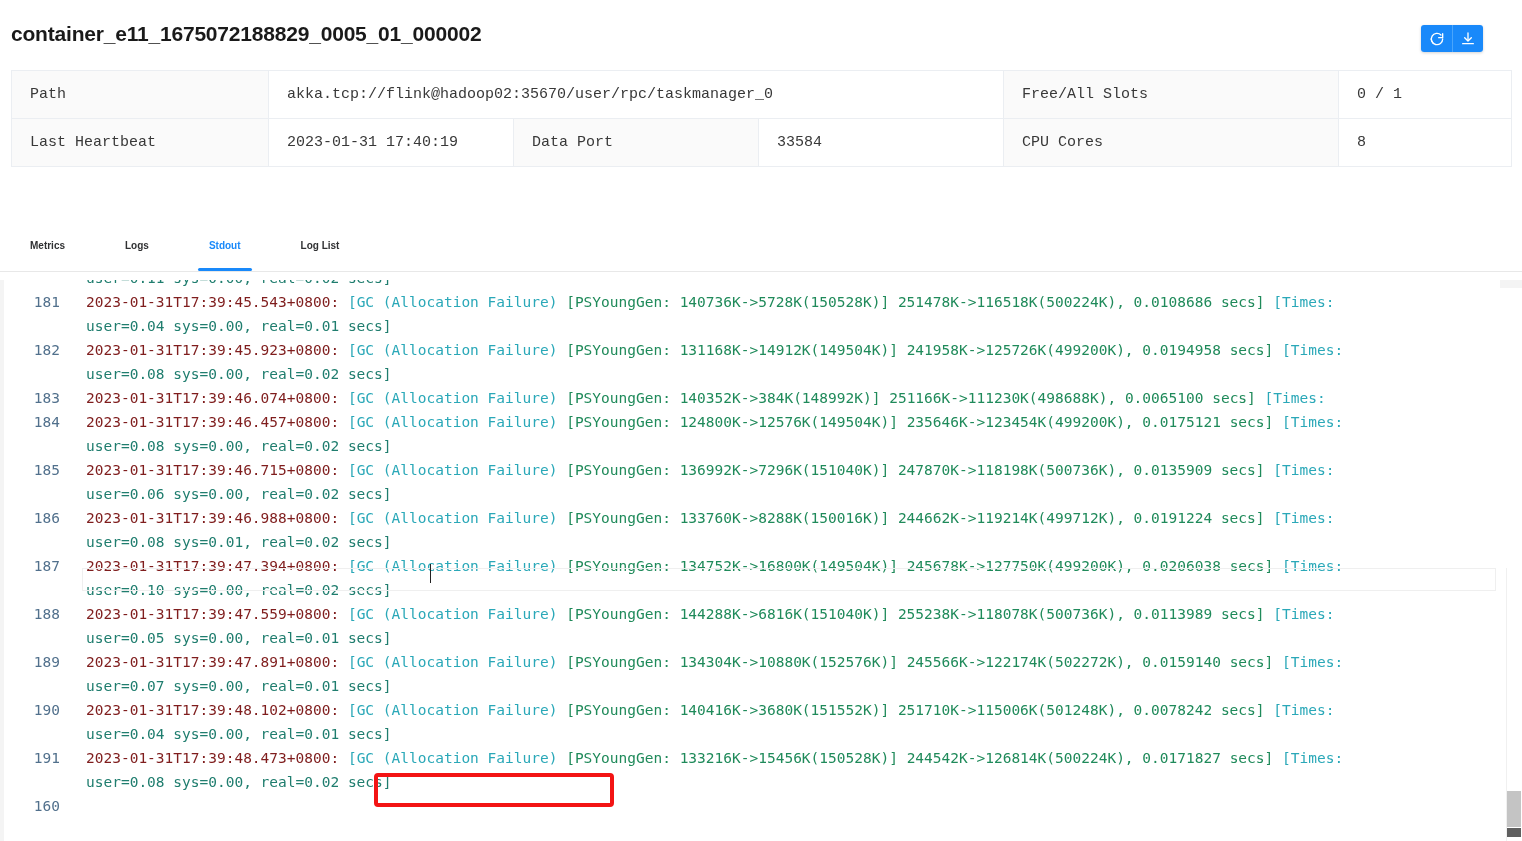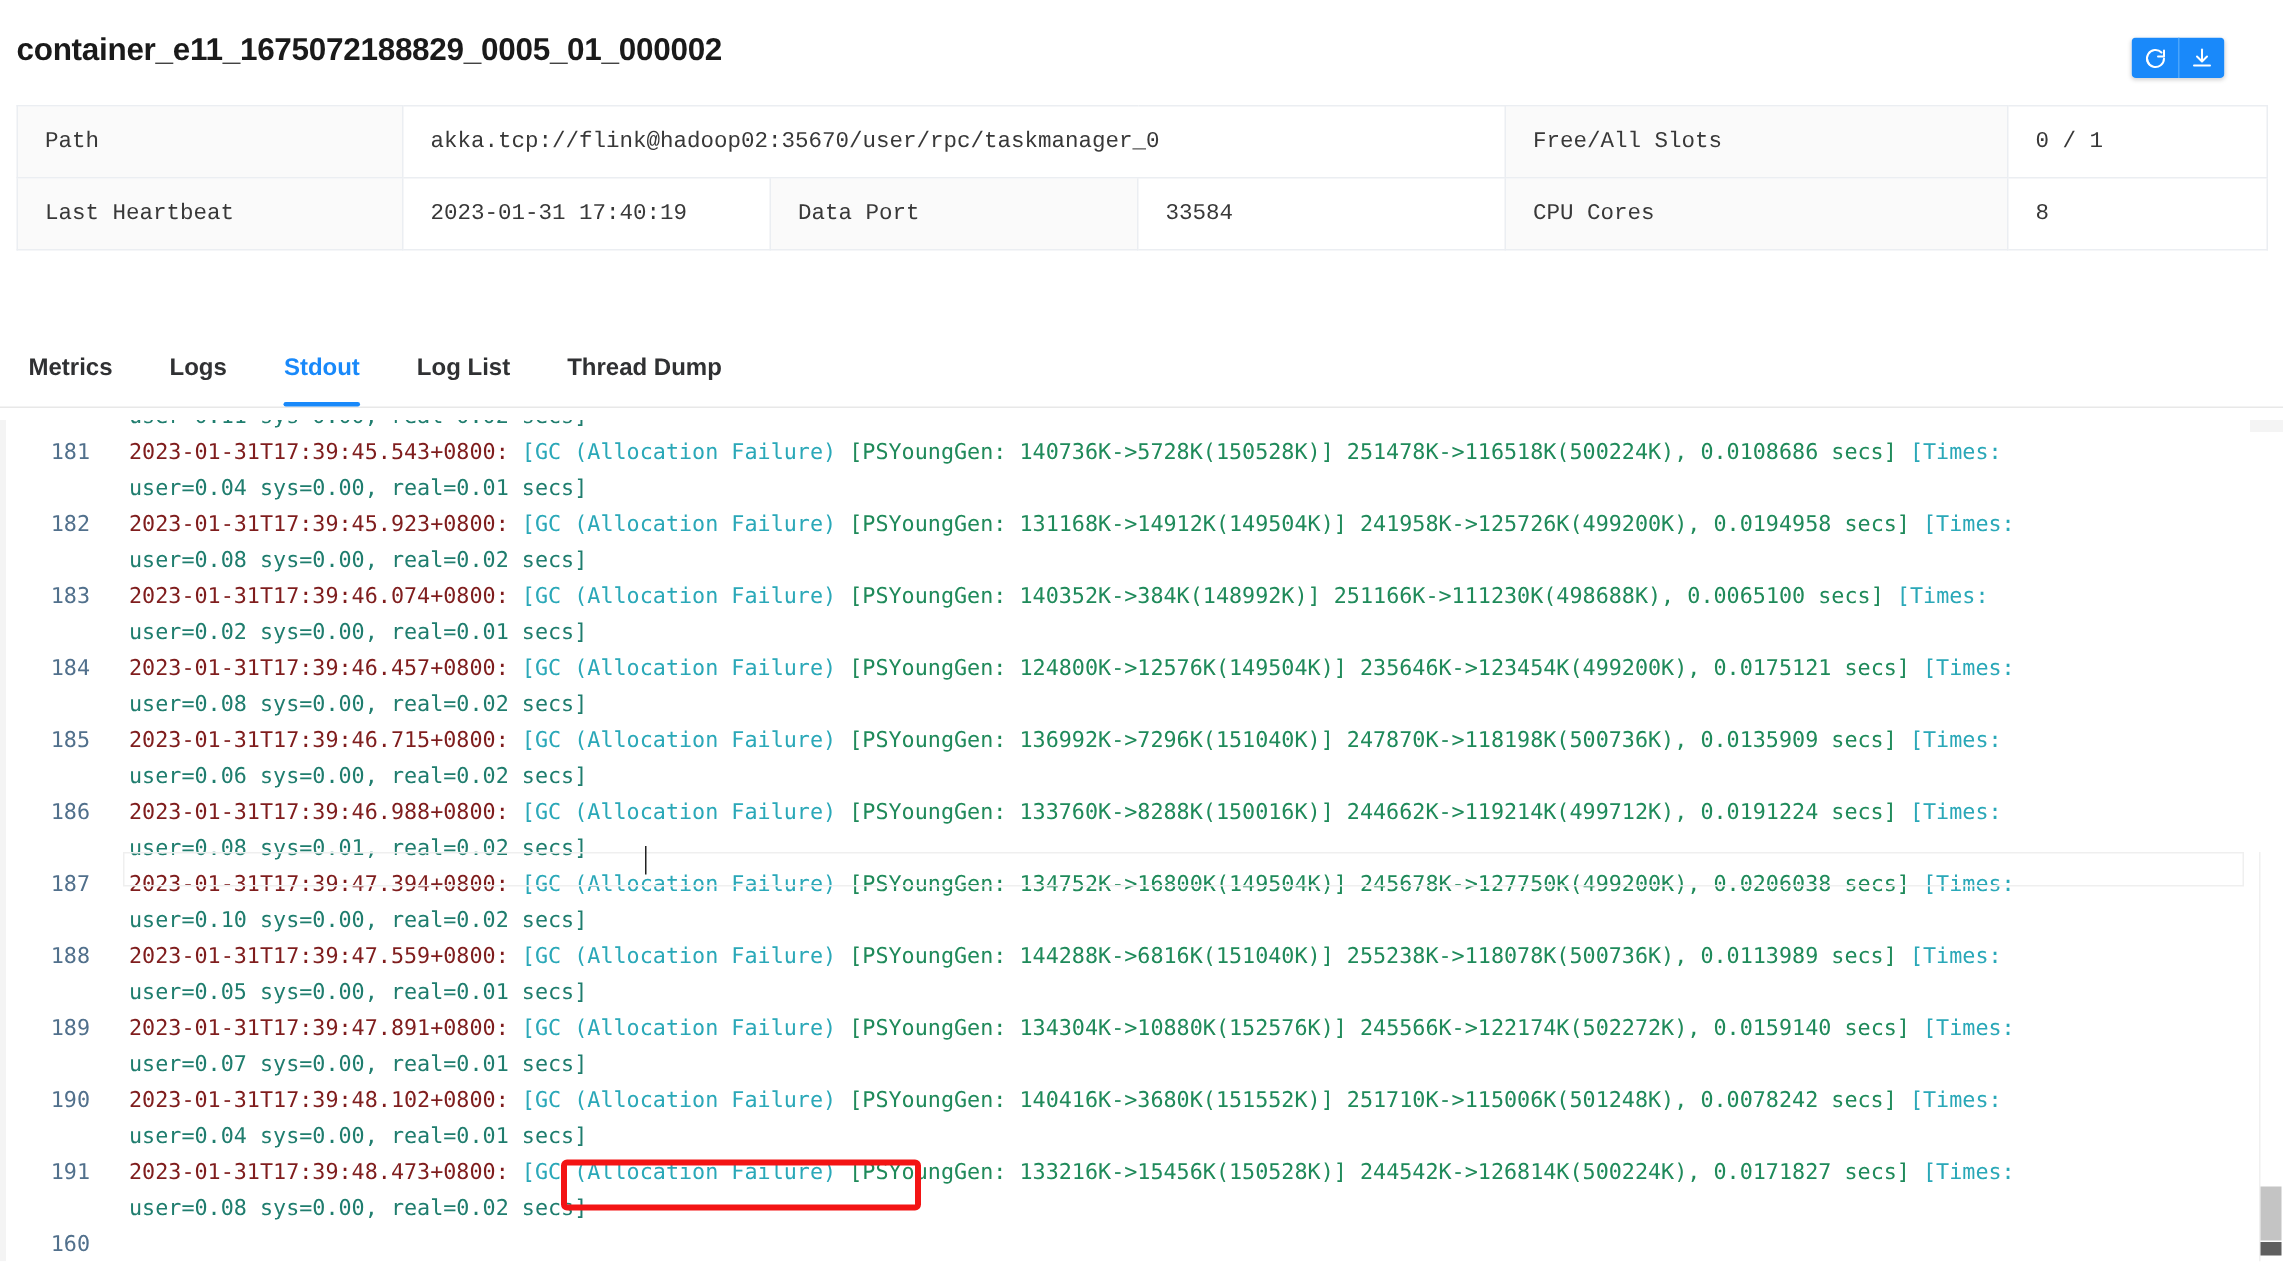--- a/index.html
+++ b/index.html
@@ -60,9 +60,9 @@
     float: left;
     height: 47px;
     line-height: 44px;
-    font-size: 16px;
+    font-size: 10px;
     color: #303133;
-    padding: 0 19px;
+    padding: 0 30px;
     cursor: pointer;
     font-weight: bold;
     white-space: nowrap;

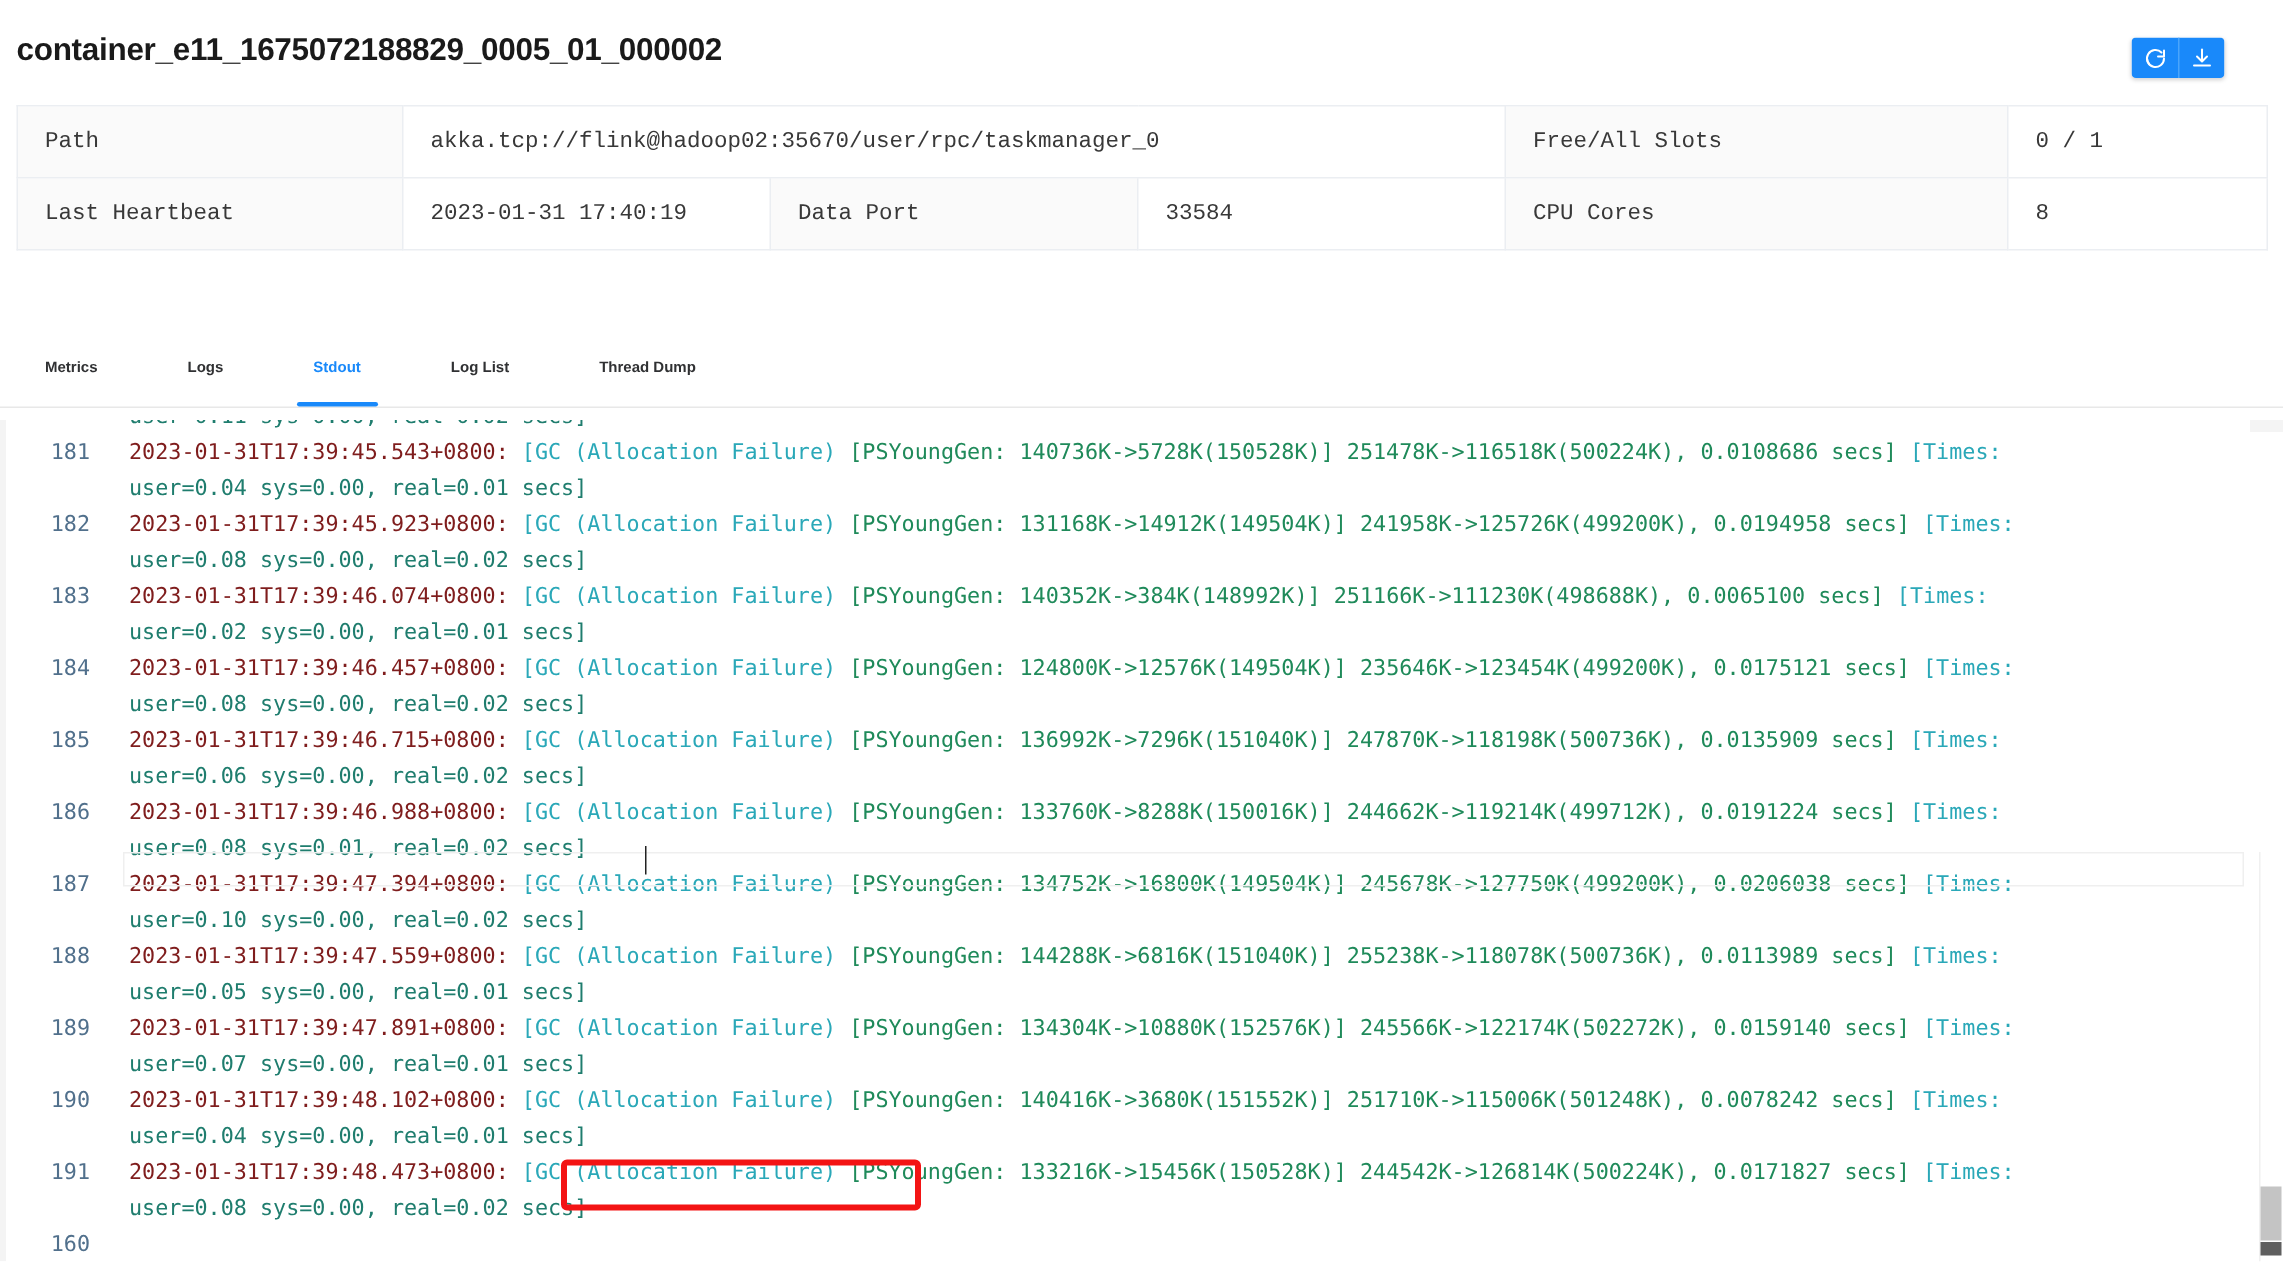--- a/index.html
+++ b/index.html
@@ -242,7 +242,6 @@
     <div class="tab">Logs</div>
     <div class="tab active">Stdout</div>
     <div class="tab">Log List</div>
-    <div class="tab">Thread Dump</div>
   </div>
 
   <div class="log-panel">

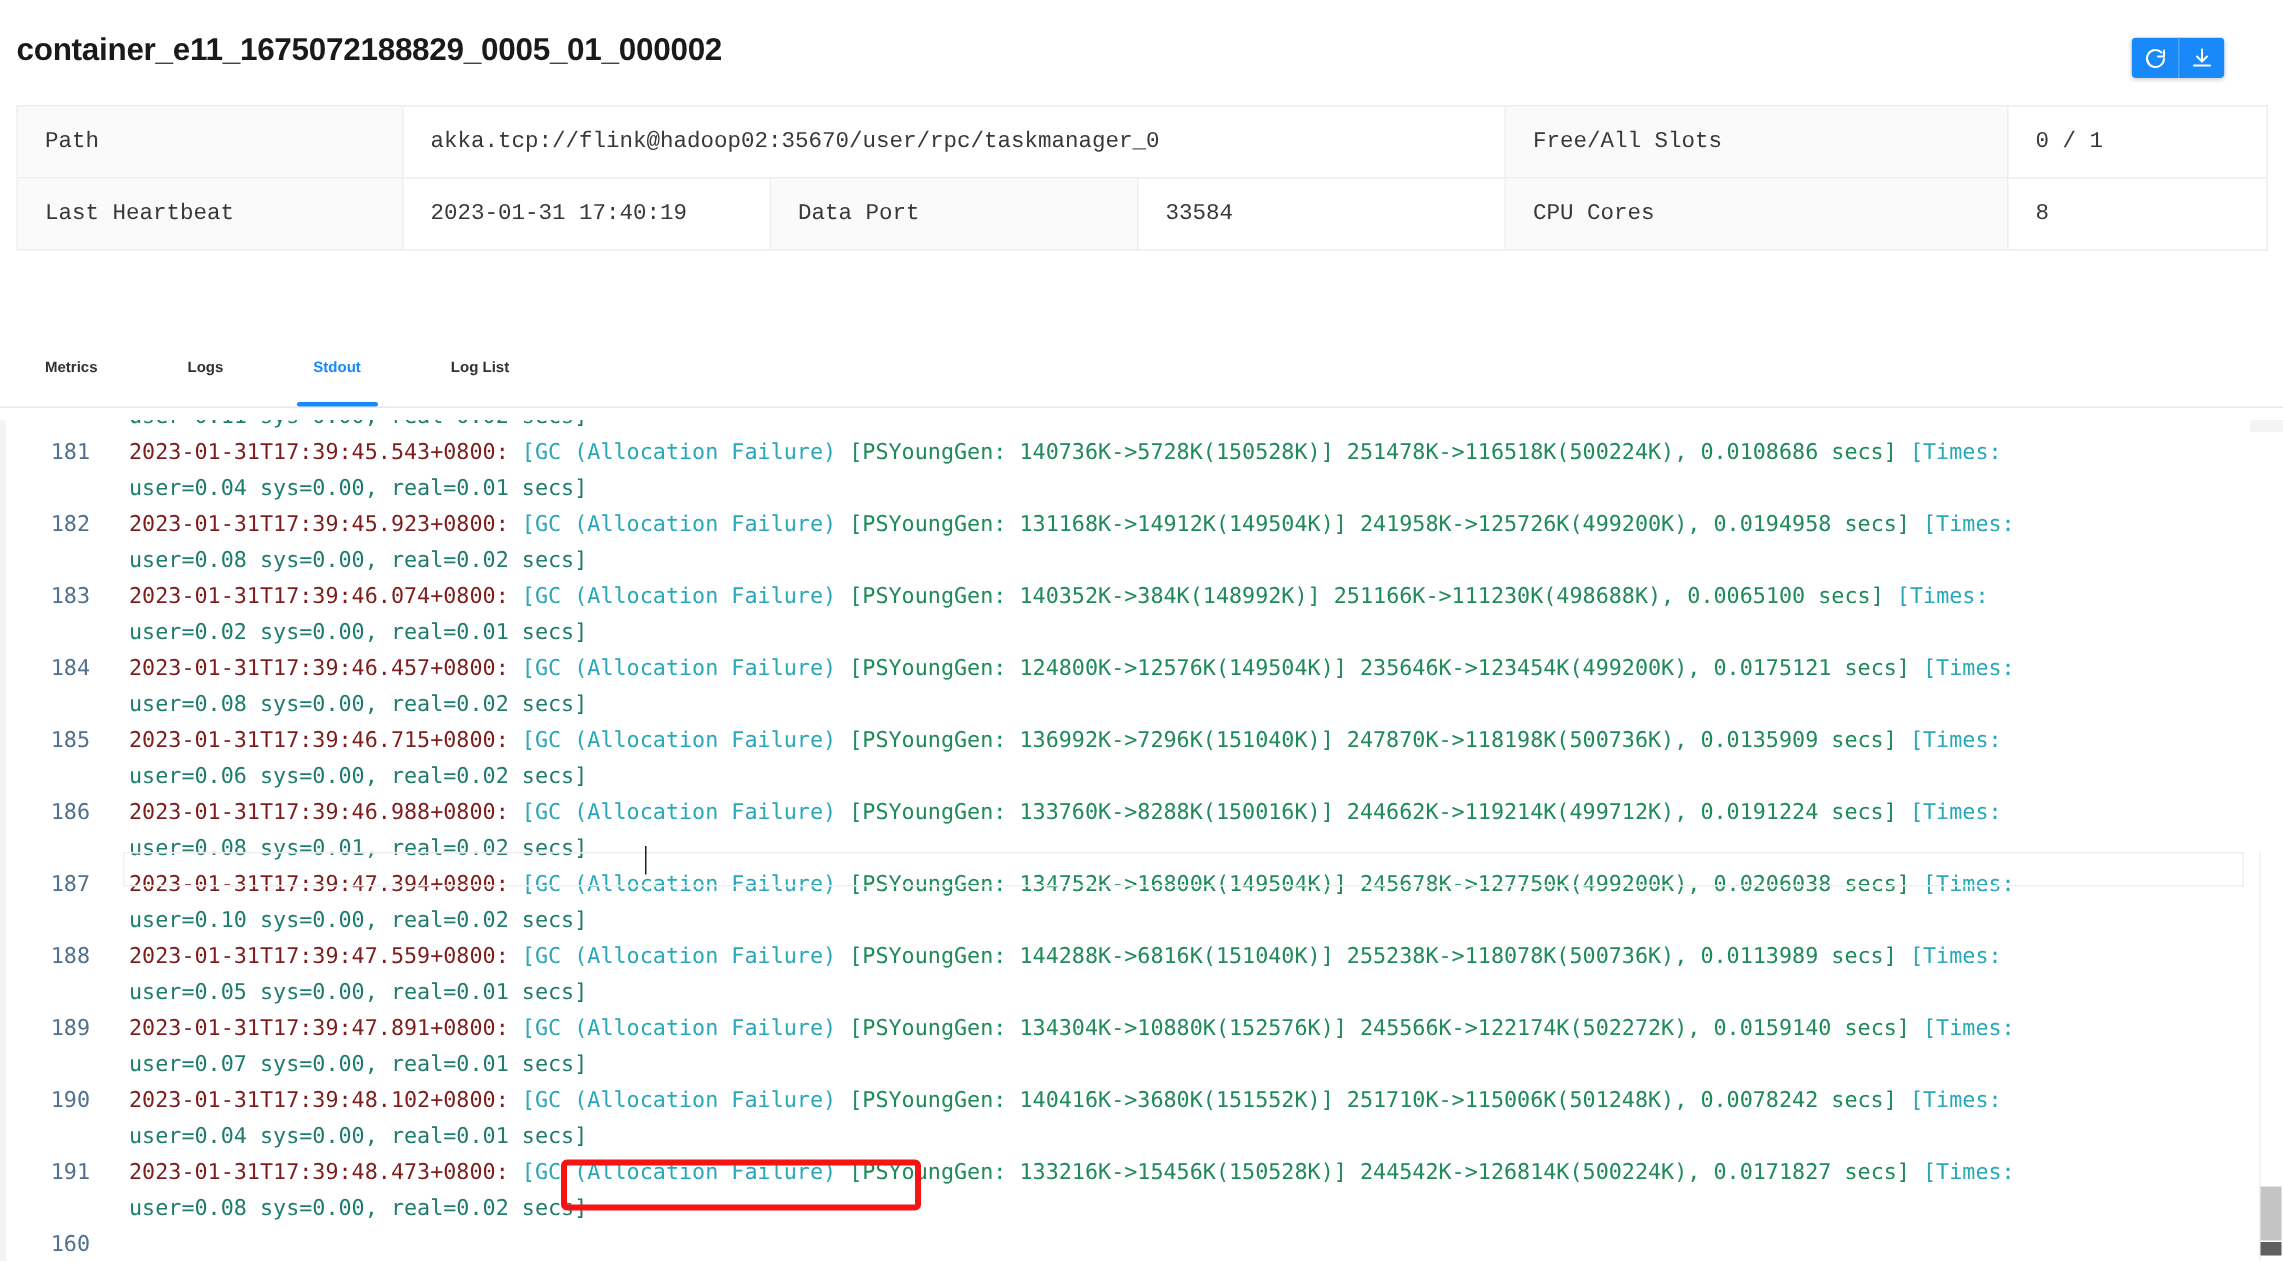--- a/index.html
+++ b/index.html
@@ -256,7 +256,6 @@
           <div class="row"><span class="ln">182</span><span class="codetext"><span class="c-date">2023-01-31T17:39:45.923+0800: </span><span class="c-brk">[GC (Allocation Failure) </span><span class="c-num">[PSYoungGen: 131168K-&gt;14912K(149504K)] </span><span class="c-num">241958K-&gt;125726K(499200K), </span><span class="c-num">0.0194958 secs] </span><span class="c-times">[Times:</span></span></div>
           <div class="row"><span class="ln"></span><span class="codetext"><span class="c-plain">user=0.08 sys=0.00, real=0.02 secs]</span></span></div>
           <div class="row"><span class="ln">183</span><span class="codetext"><span class="c-date">2023-01-31T17:39:46.074+0800: </span><span class="c-brk">[GC (Allocation Failure) </span><span class="c-num">[PSYoungGen: 140352K-&gt;384K(148992K)] </span><span class="c-num">251166K-&gt;111230K(498688K), </span><span class="c-num">0.0065100 secs] </span><span class="c-times">[Times:</span></span></div>
-          <div class="row"><span class="ln"></span><span class="codetext"><span class="c-plain">user=0.02 sys=0.00, real=0.01 secs]</span></span></div>
           <div class="row"><span class="ln">184</span><span class="codetext"><span class="c-date">2023-01-31T17:39:46.457+0800: </span><span class="c-brk">[GC (Allocation Failure) </span><span class="c-num">[PSYoungGen: 124800K-&gt;12576K(149504K)] </span><span class="c-num">235646K-&gt;123454K(499200K), </span><span class="c-num">0.0175121 secs] </span><span class="c-times">[Times:</span></span></div>
           <div class="row"><span class="ln"></span><span class="codetext"><span class="c-plain">user=0.08 sys=0.00, real=0.02 secs]</span></span></div>
           <div class="row"><span class="ln">185</span><span class="codetext"><span class="c-date">2023-01-31T17:39:46.715+0800: </span><span class="c-brk">[GC (Allocation Failure) </span><span class="c-num">[PSYoungGen: 136992K-&gt;7296K(151040K)] </span><span class="c-num">247870K-&gt;118198K(500736K), </span><span class="c-num">0.0135909 secs] </span><span class="c-times">[Times:</span></span></div>

